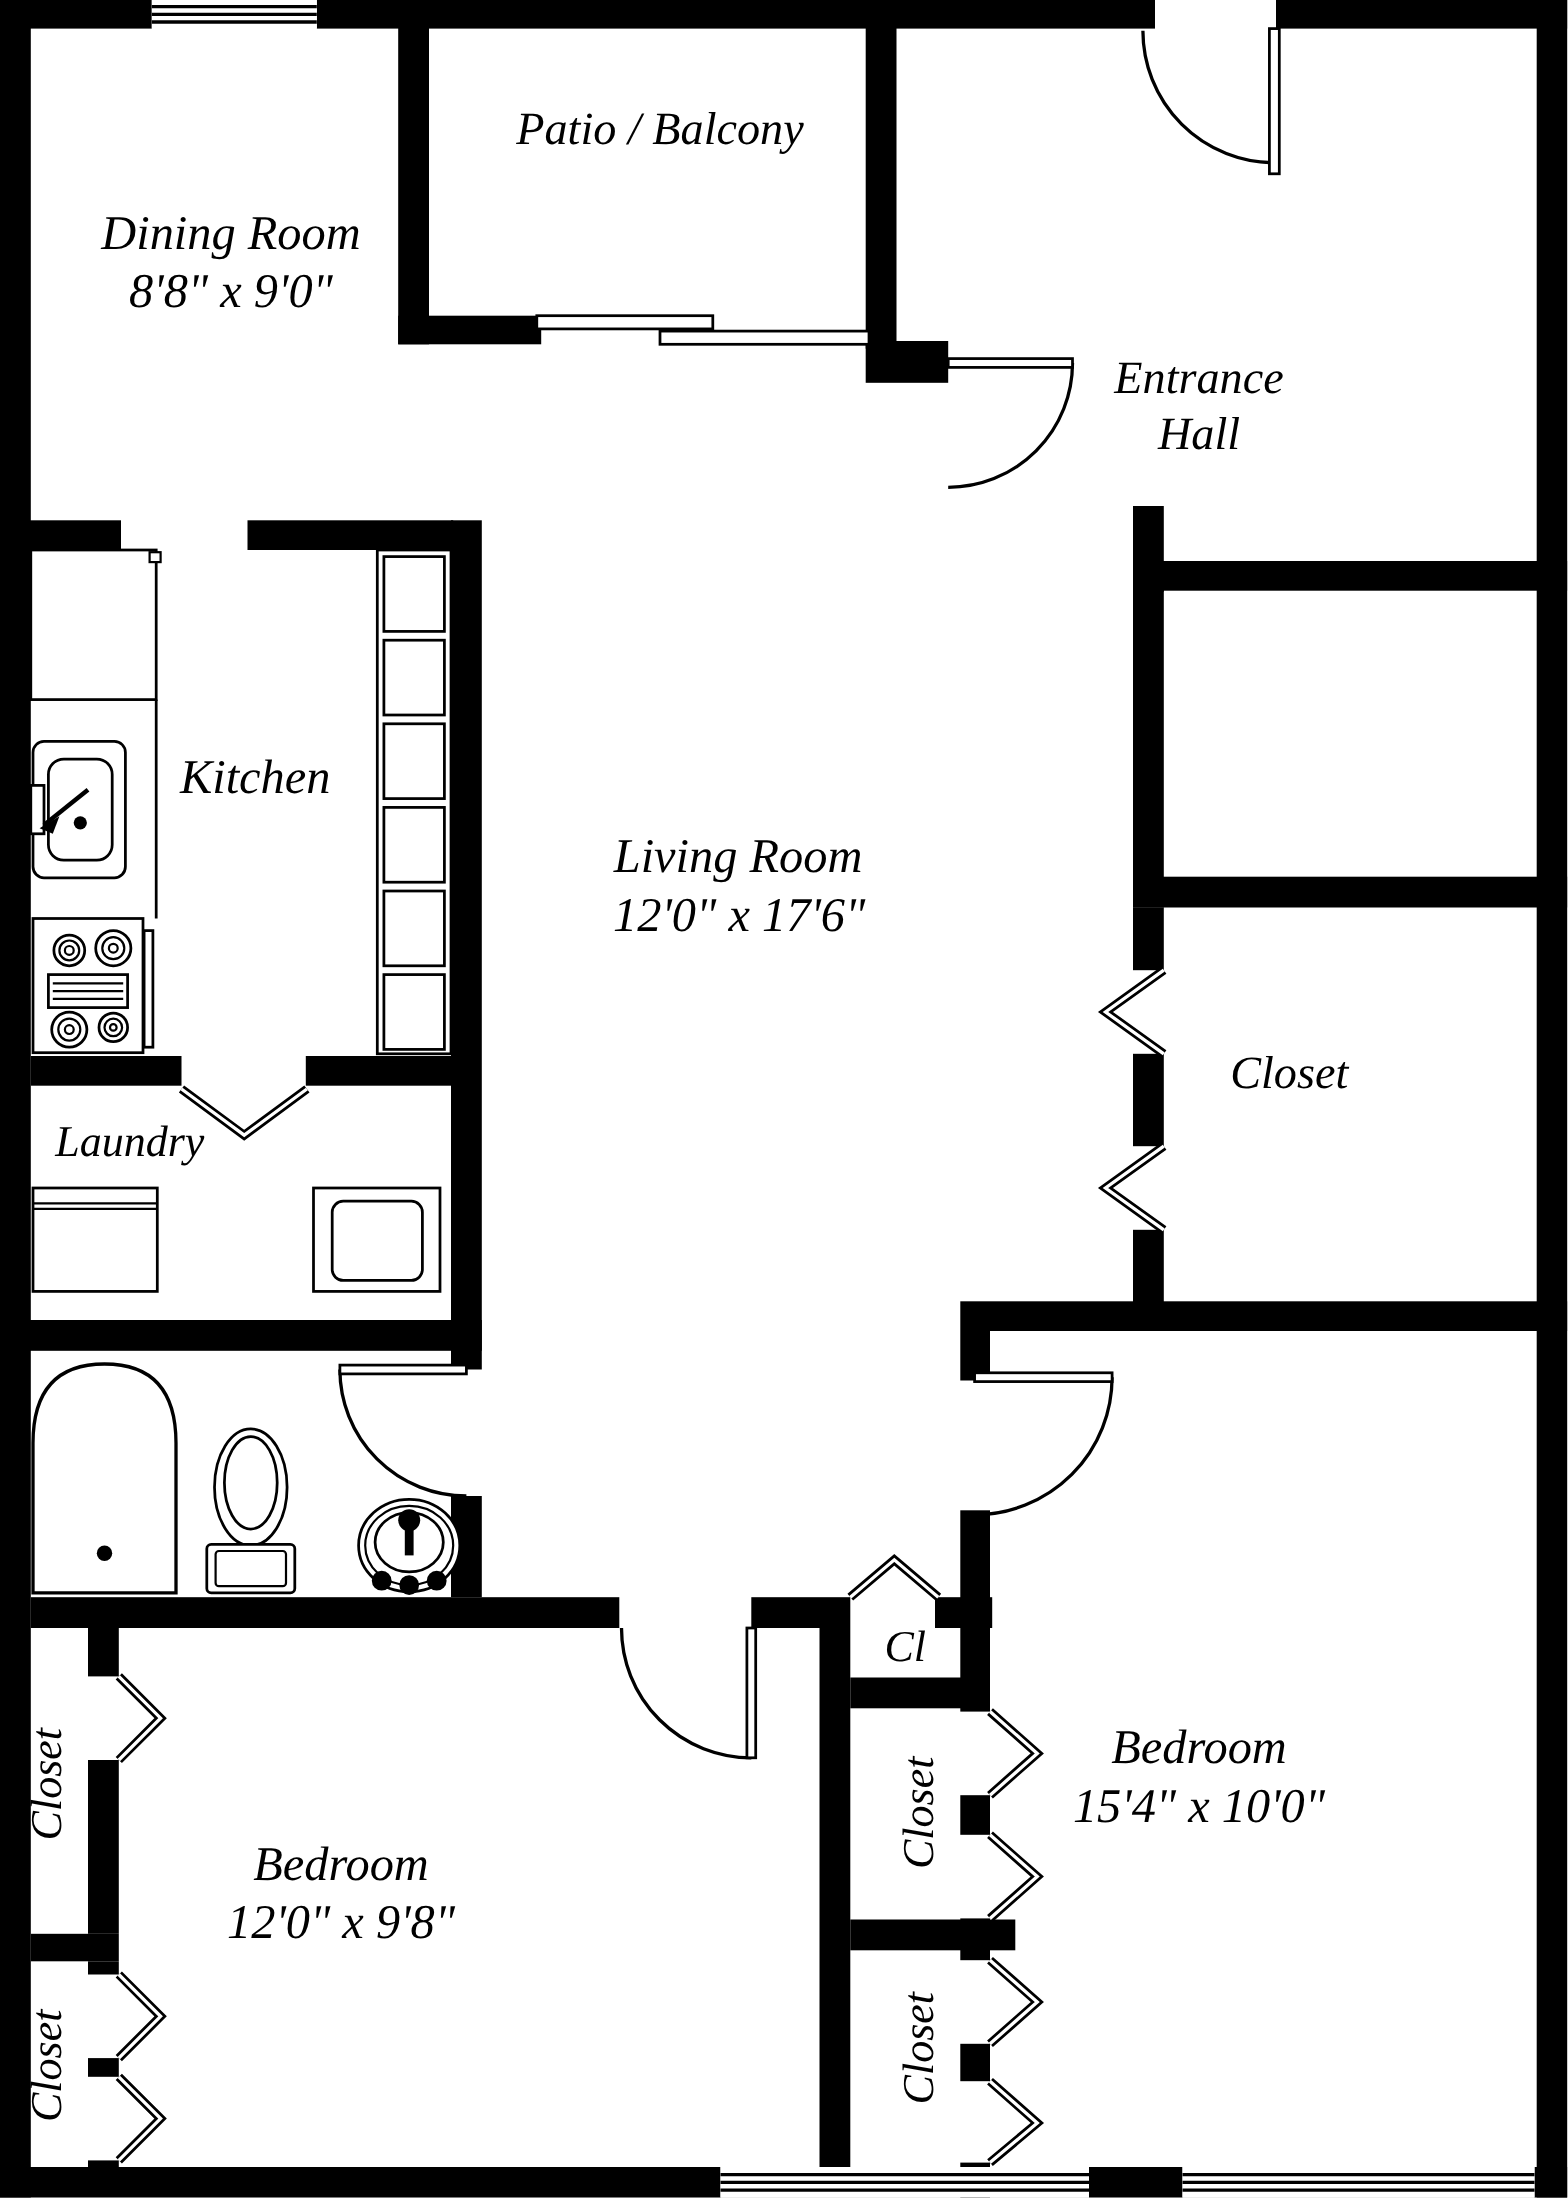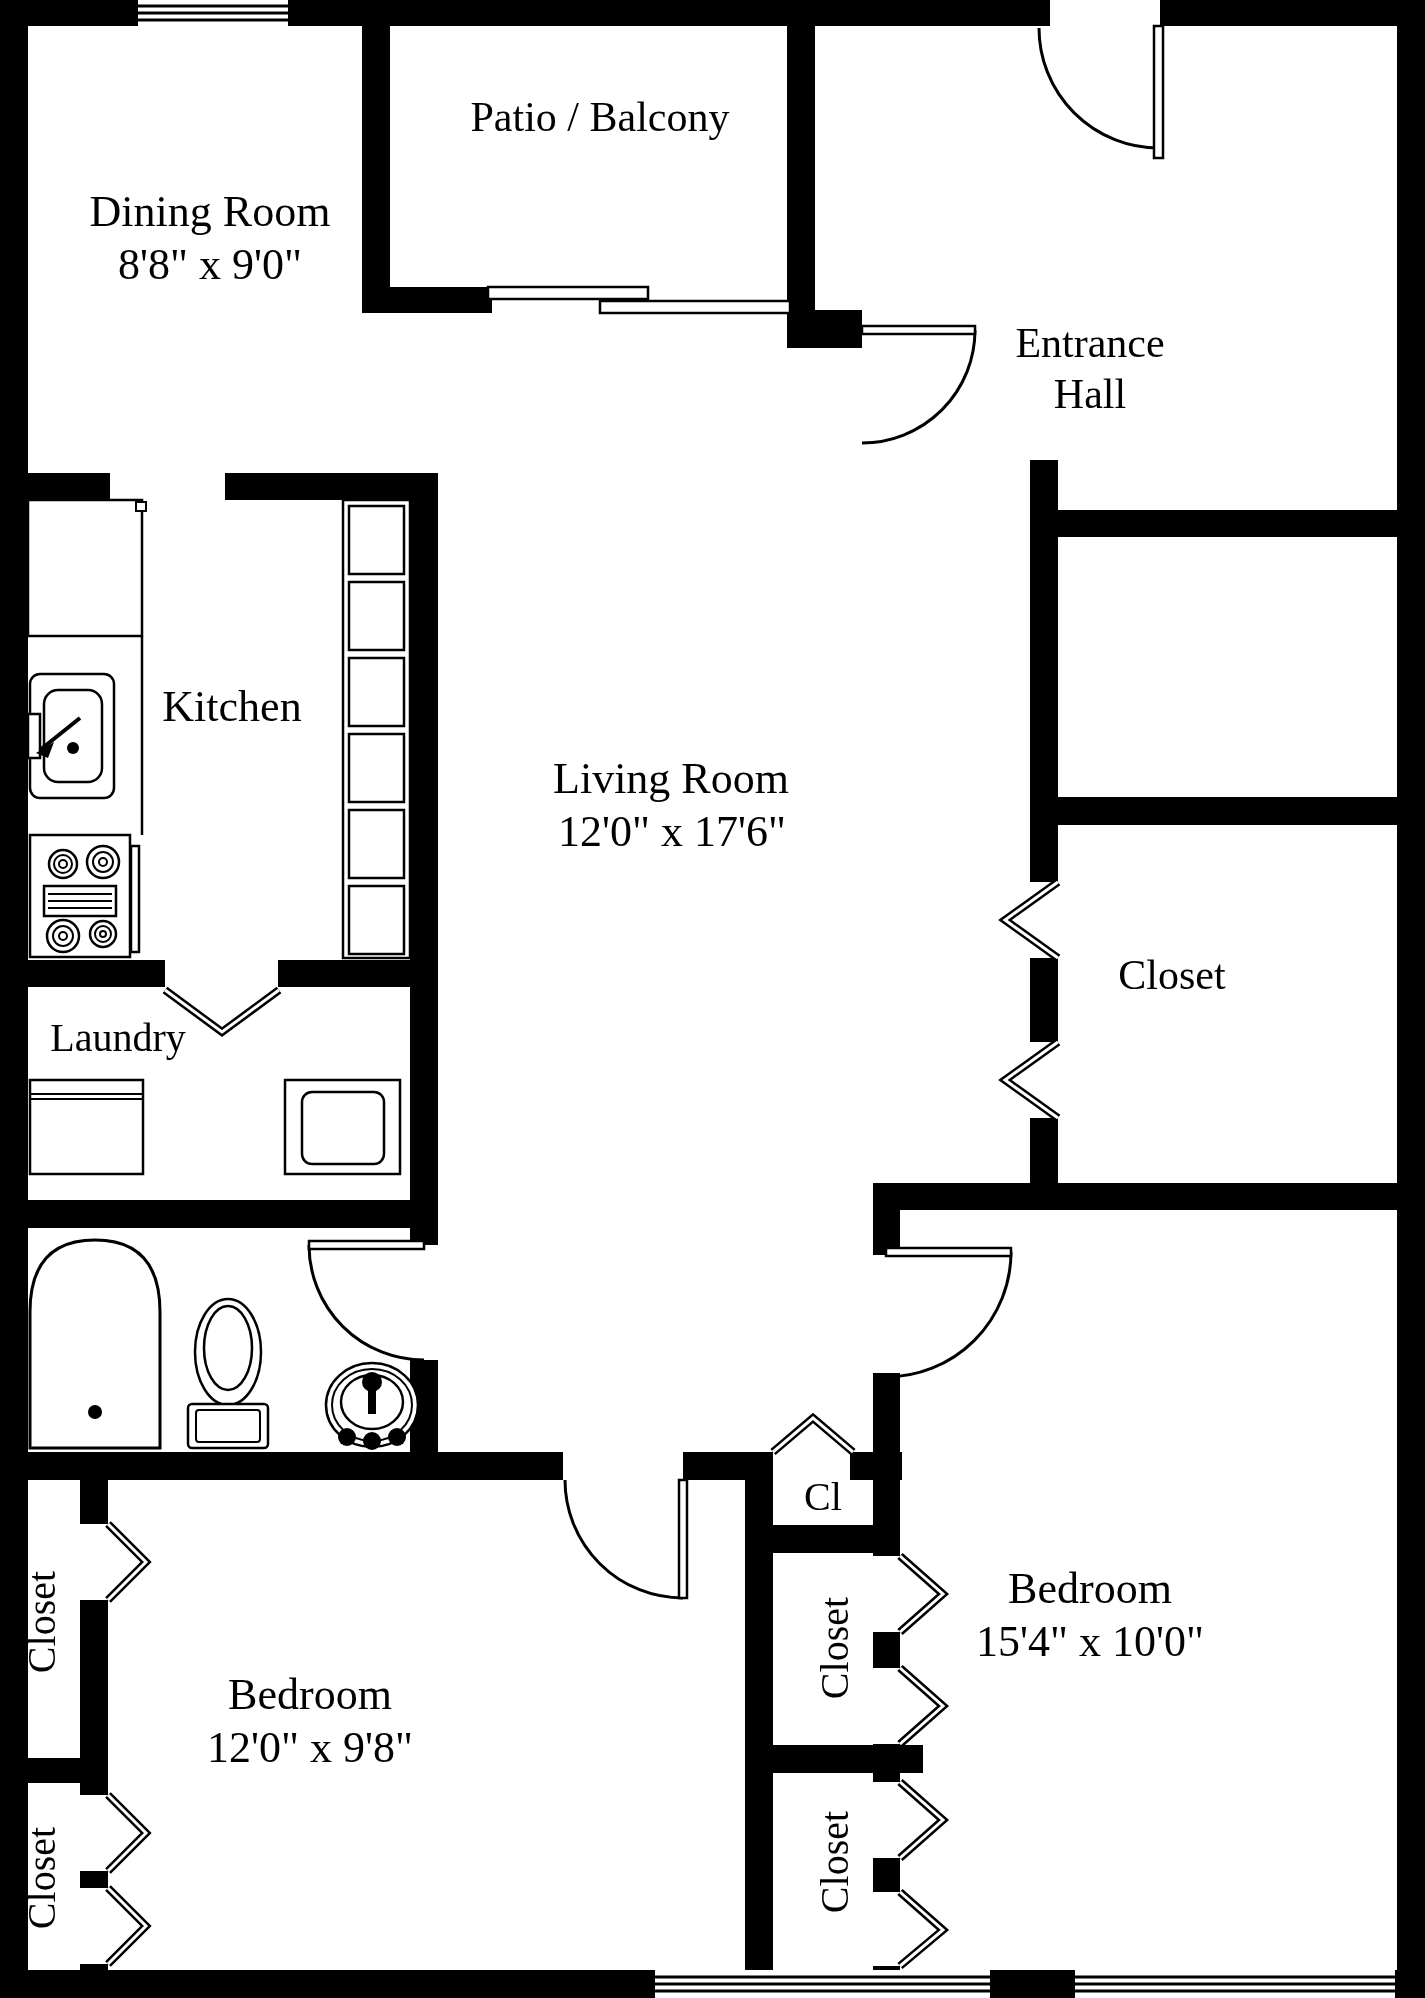--- a/index.html
+++ b/index.html
@@ -3,7 +3,7 @@
 <meta charset="utf-8">
 <style>
   html,body{margin:0;padding:0;background:#fff;}
-  .plan-wrap{width:1425px;height:1998px;position:relative;background:#a3a3a3;}
+  .plan-wrap{width:1425px;height:1998px;position:relative;background:#a3a3a3;font-style:italic;}
   svg{display:block;font-family:"Liberation Serif","DejaVu Serif",serif;}
   text{fill:#000;}
 </style>

